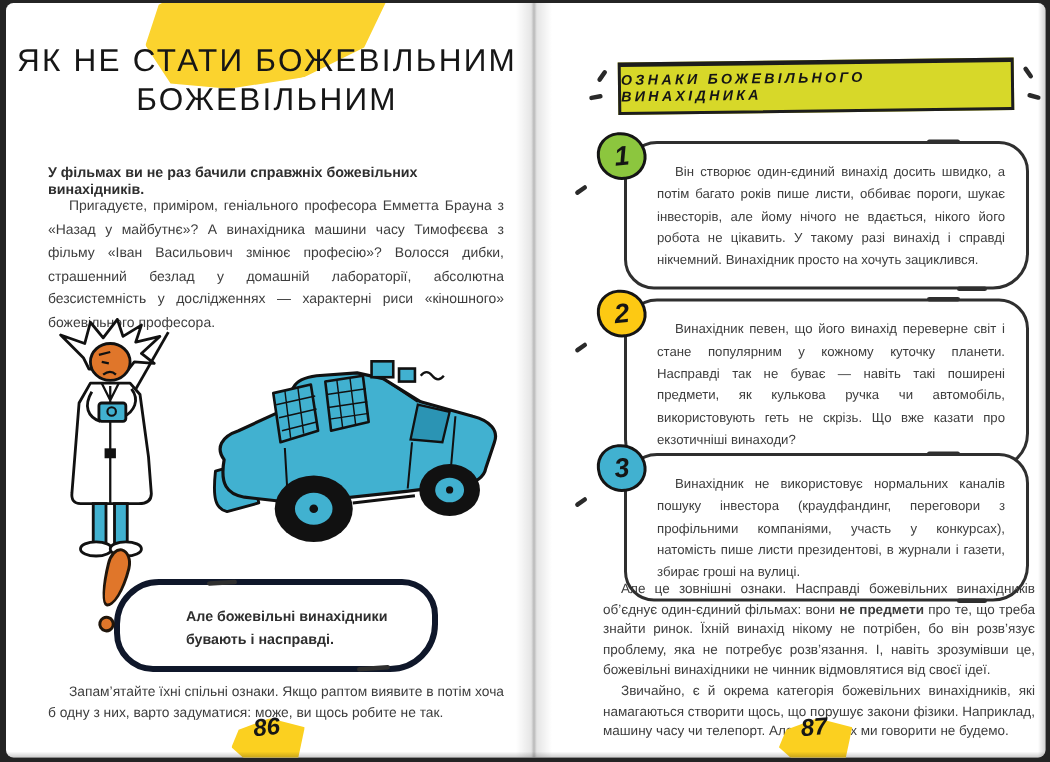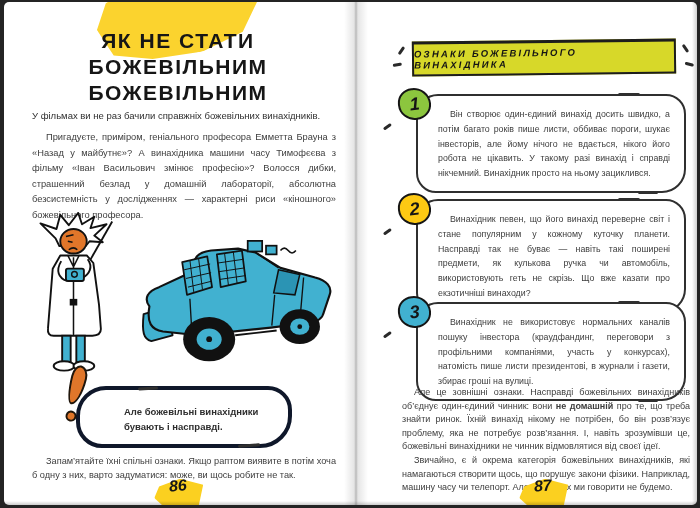--- a/index.html
+++ b/index.html
@@ -26,7 +26,7 @@
       background:#fbd32e; transform:rotate(-14deg);
       clip-path:polygon(0 42%, 9% 12%, 28% 2%, 55% 8%, 82% 0, 100% 18%, 97% 55%, 84% 88%, 58% 100%, 28% 94%, 6% 78%); }
   .title { position:absolute; top:26px; left:0; width:100%; text-align:center;
-      font-weight:700; font-size:21px; line-height:26px; letter-spacing:1.5px;
+      font-weight:400; font-size:21px; line-height:26px; letter-spacing:1.5px;
       color:#161616; }
   .intro { position:absolute; top:108px; left:22px; width:304px;
       font-weight:400; font-size:9.5px; color:#2e2e2e; }

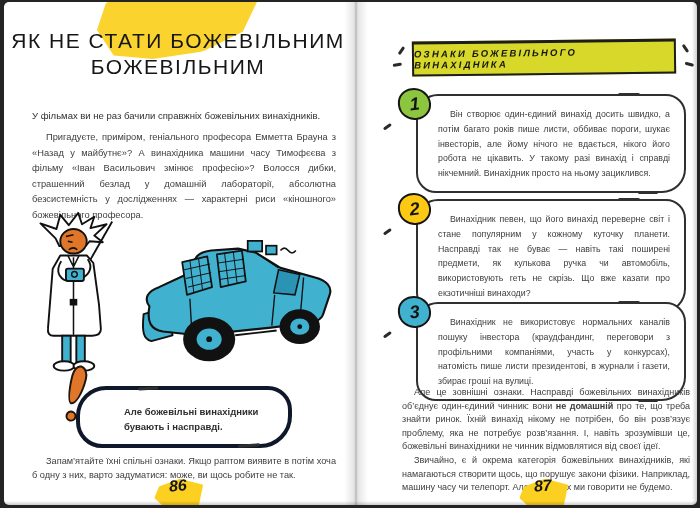--- a/index.html
+++ b/index.html
@@ -29,7 +29,7 @@
       font-weight:400; font-size:21px; line-height:26px; letter-spacing:1.5px;
       color:#161616; }
   .intro { position:absolute; top:108px; left:22px; width:304px;
-      font-weight:400; font-size:9.5px; color:#2e2e2e; }
+      font-weight:700; font-size:9.5px; color:#2e2e2e; }
   .para1 { position:absolute; top:128px; left:22px; width:304px;
       font-size:9.3px; line-height:15.6px; text-align:justify; text-indent:14px; color:#3d3d3d; }
 

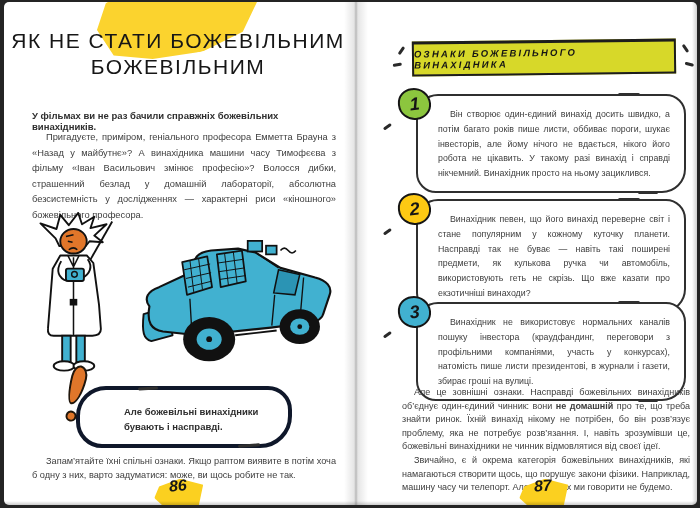--- a/index.html
+++ b/index.html
@@ -182,7 +182,7 @@
       <span class="tick" style="left:-32px; top:26px; transform:rotate(55deg);"></span>
       <div class="dash" style="top:-3px; right:44px; width:22px;"></div>
       <div class="dash" style="bottom:-3px; right:26px; width:20px;"></div>
-      <div class="bubble-text">Він створює один-єдиний винахід досить швидко, а потім багато років пише листи, оббиває пороги, шукає інвесторів, але йому нічого не вдається, нікого його робота не цікавить. У такому разі винахід і справді нікчемний. Винахідник просто на ньому зациклився.</div>
+      <div class="bubble-text">Він створює один-єдиний винахід досить швидко, а потім багато років пише листи, оббиває пороги, шукає інвесторів, але йому нічого не вдається, нікого його робота не цікавить. У такому разі винахід і справді нікчемний. Винахідник просто на хочуть зациклився.</div>
     </div>
 
     <div class="bubble bubble-2">

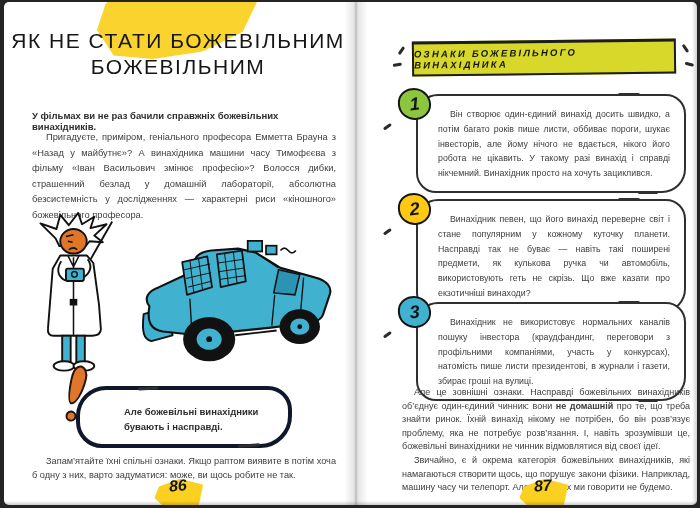--- a/index.html
+++ b/index.html
@@ -202,7 +202,7 @@
     </div>
 
     <div class="right-paragraphs">
-      <p><span>Але це зовнішні ознаки. Насправді божевільних винахідників об’єднує один-єдиний чинник: вони </span><span class="bold-inline">не домашній</span><span> про те, що треба знайти ринок. Їхній винахід нікому не потрібен, бо він розв’язує проблему, яка не потребує розв’язання. І, навіть зрозумівши це, божевільні винахідники не чинник відмовлятися від своєї ідеї.</span></p>
+      <p><span>Але це зовнішні ознаки. Насправді божевільних винахідників об’єднує один-єдиний фільмах: вони </span><span class="bold-inline">не домашній</span><span> про те, що треба знайти ринок. Їхній винахід нікому не потрібен, бо він розв’язує проблему, яка не потребує розв’язання. І, навіть зрозумівши це, божевільні винахідники не чинник відмовлятися від своєї ідеї.</span></p>
       <p>Звичайно, є й окрема категорія божевільних винахідників, які намагаються створити щось, що порушує закони фізики. Наприклад, машину часу чи телепорт. Але про таких ми говорити не будемо.</p>
     </div>
 

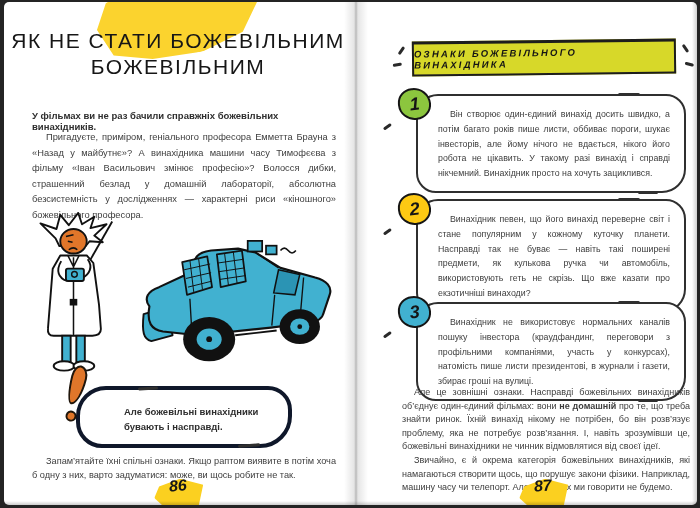--- a/index.html
+++ b/index.html
@@ -202,7 +202,7 @@
     </div>
 
     <div class="right-paragraphs">
-      <p><span>Але це зовнішні ознаки. Насправді божевільних винахідників об’єднує один-єдиний фільмах: вони </span><span class="bold-inline">не домашній</span><span> про те, що треба знайти ринок. Їхній винахід нікому не потрібен, бо він розв’язує проблему, яка не потребує розв’язання. І, навіть зрозумівши це, божевільні винахідники не чинник відмовлятися від своєї ідеї.</span></p>
+      <p><span>Але це зовнішні ознаки. Насправді божевільних винахідників об’єднує один-єдиний фільмах: вони </span><span class="bold-inline">не предмети</span><span> про те, що треба знайти ринок. Їхній винахід нікому не потрібен, бо він розв’язує проблему, яка не потребує розв’язання. І, навіть зрозумівши це, божевільні винахідники не чинник відмовлятися від своєї ідеї.</span></p>
       <p>Звичайно, є й окрема категорія божевільних винахідників, які намагаються створити щось, що порушує закони фізики. Наприклад, машину часу чи телепорт. Але про таких ми говорити не будемо.</p>
     </div>
 

